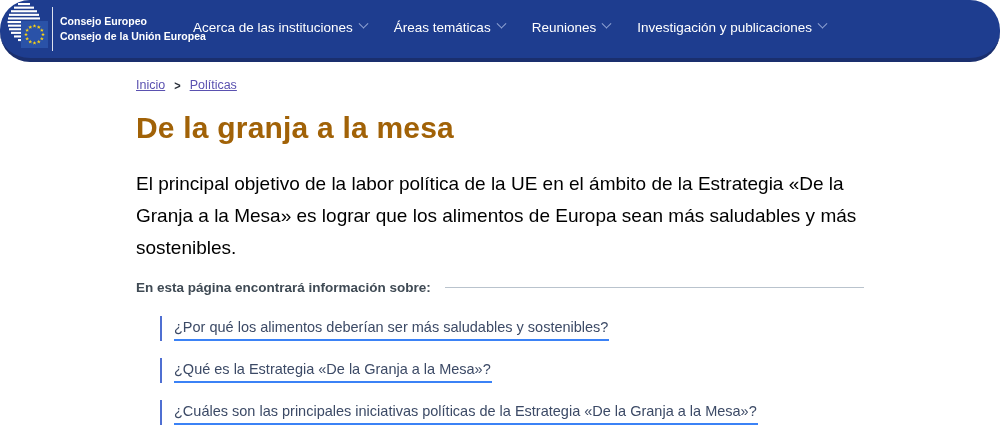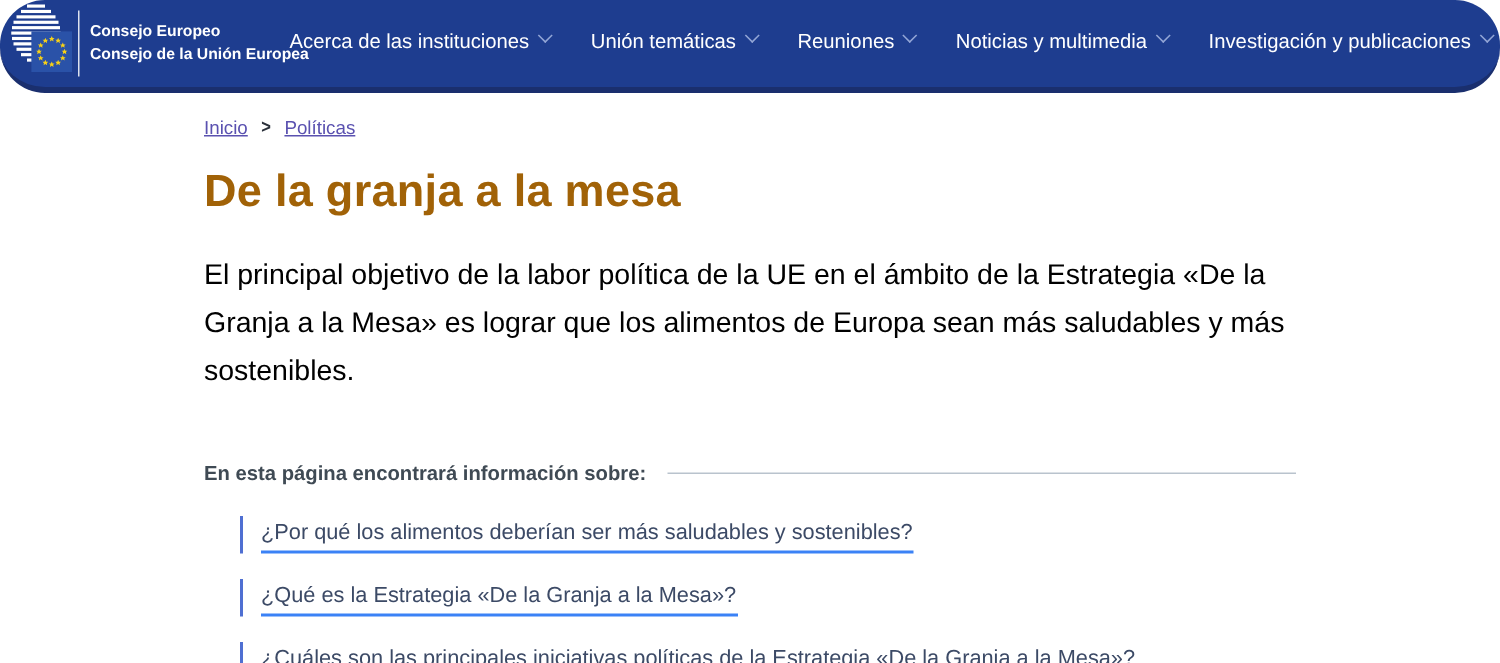--- a/index.html
+++ b/index.html
@@ -200,7 +200,7 @@
       <span class="chev"></span>
     </div>
     <div class="nav-item">
-      <span>Unión temáticas</span>
+      <span>Áreas temáticas</span>
       <span class="chev"></span>
     </div>
     <div class="nav-item">

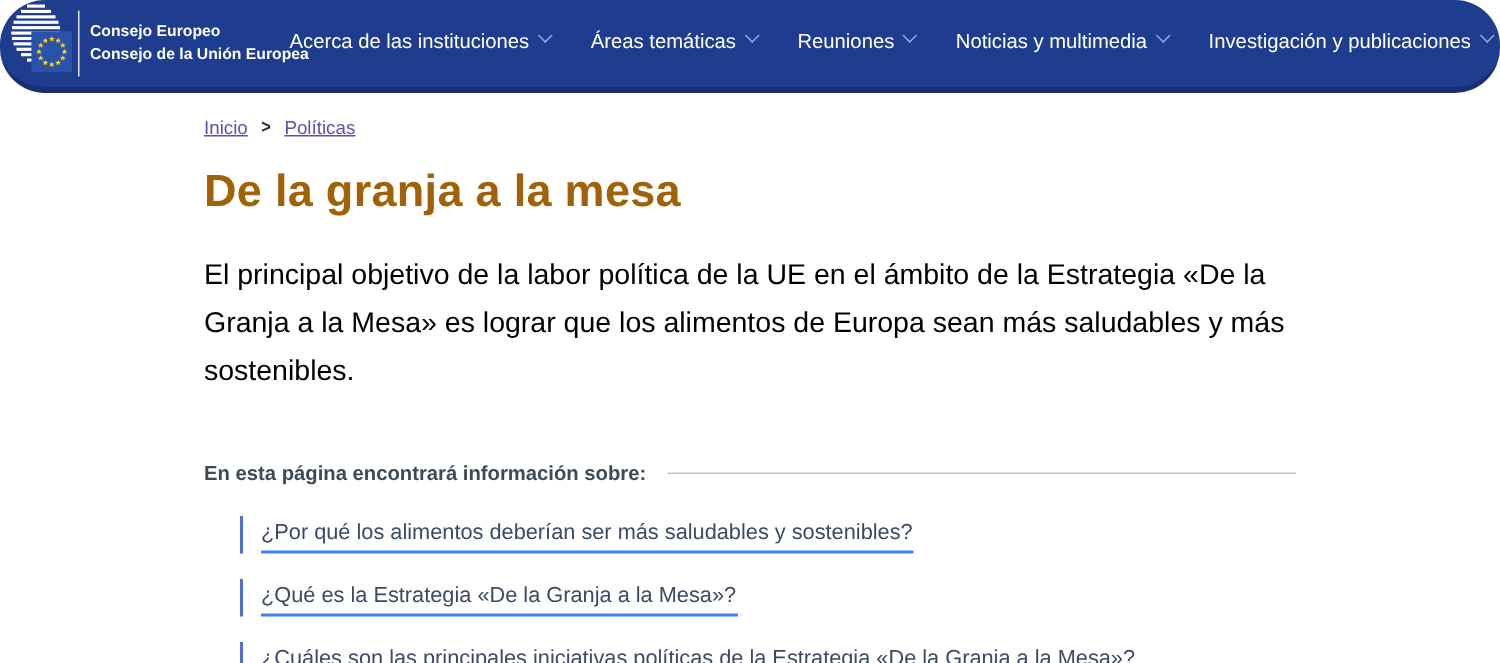--- a/index.html
+++ b/index.html
@@ -208,10 +208,6 @@
       <span class="chev"></span>
     </div>
     <div class="nav-item">
-      <span>Noticias y multimedia</span>
-      <span class="chev"></span>
-    </div>
-    <div class="nav-item">
       <span>Investigación y publicaciones</span>
       <span class="chev"></span>
     </div>

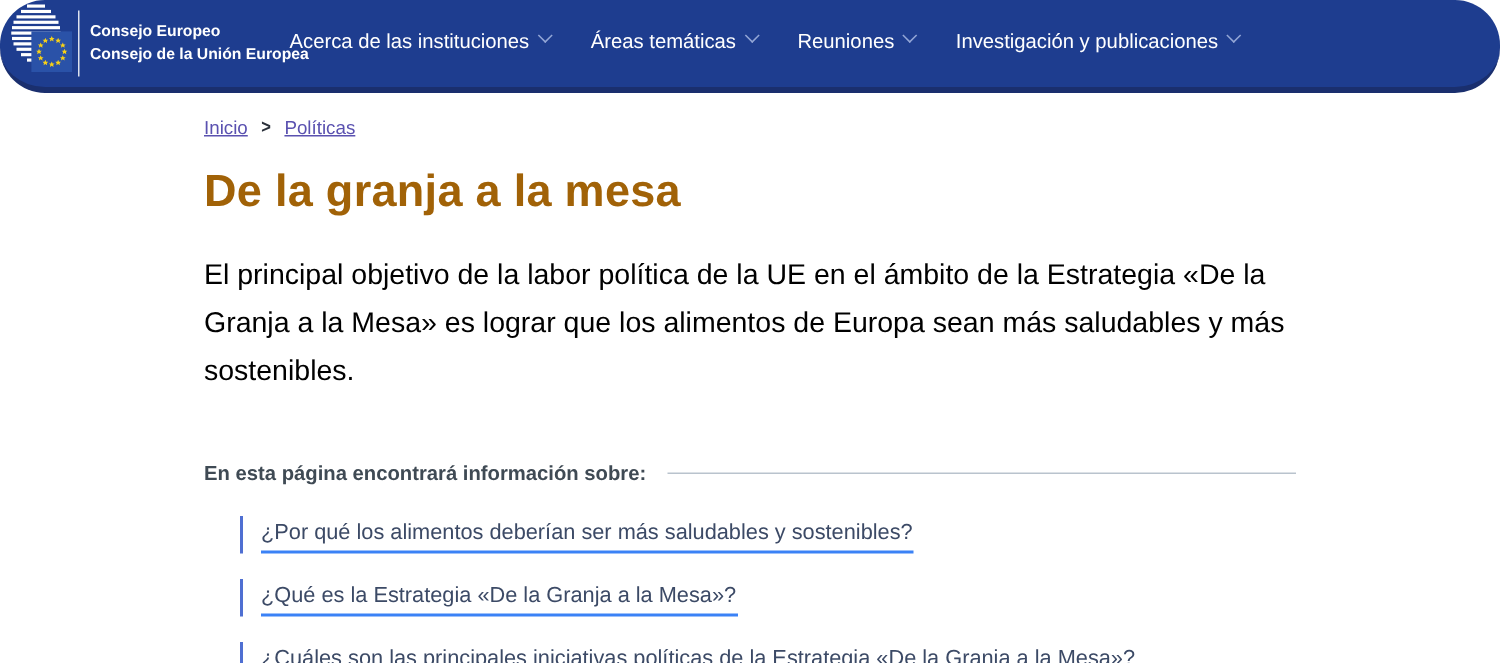--- a/index.html
+++ b/index.html
@@ -110,7 +110,7 @@
   }
 
   .toc-heading-row {
-    margin-top: 44px;
+    margin-top: 16px;
     display: flex;
     align-items: center;
   }

